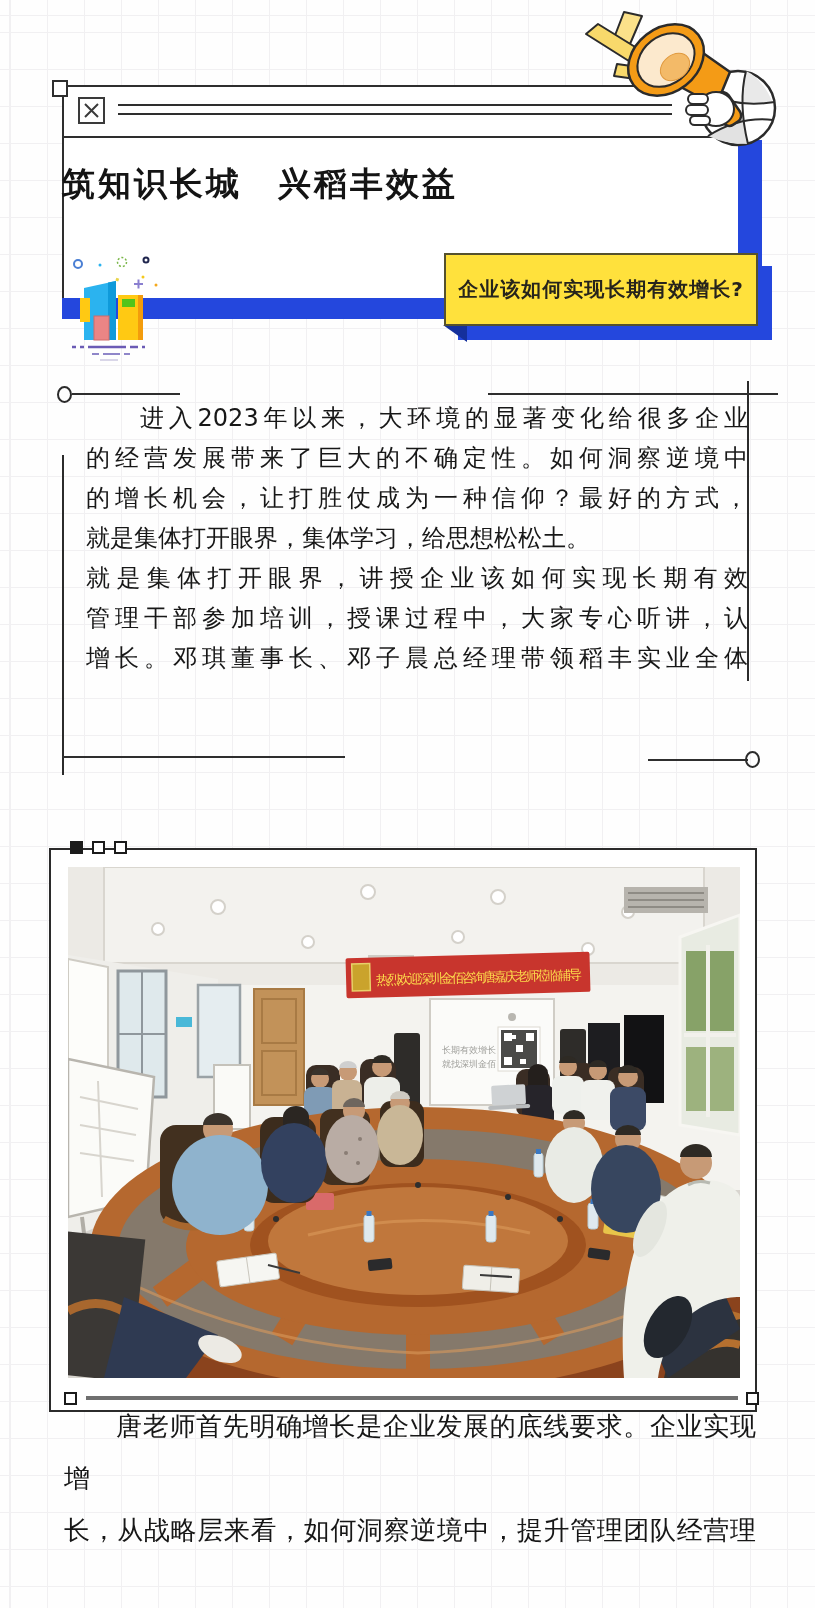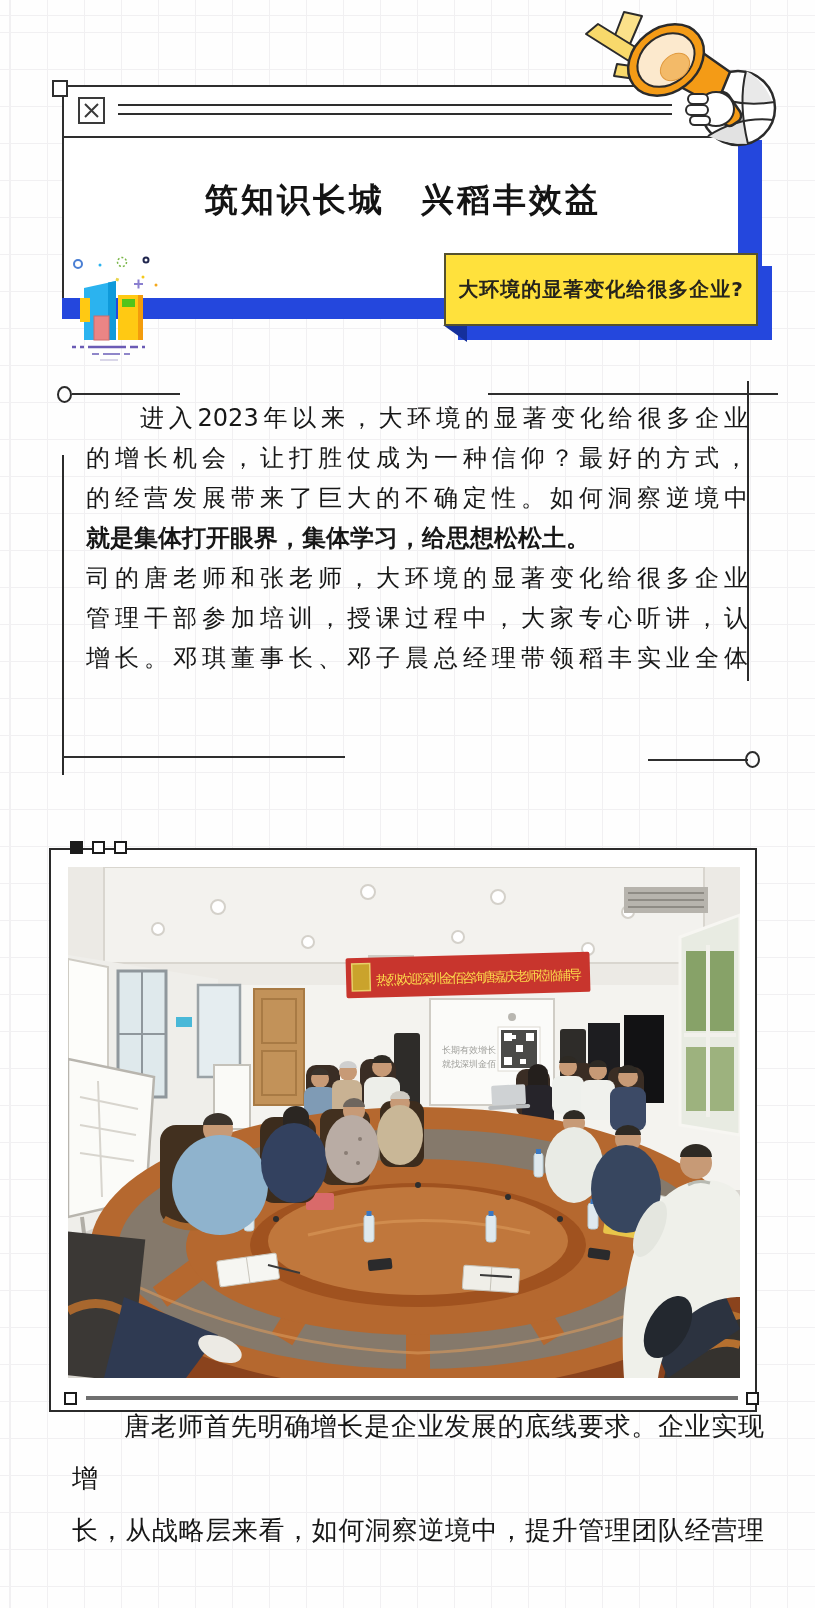--- a/index.html
+++ b/index.html
@@ -21,7 +21,7 @@
   .xbox{left:78px;top:97px;width:27px;height:27px;background:#fff;border:2px solid #3a3a3a;box-sizing:border-box;z-index:3;display:flex;align-items:center;justify-content:center;}
   .hline{height:0;border-top:2px solid #2e2e2e;z-index:3;}
   .card-divider{left:62px;top:136px;width:682px;height:0;border-top:2px solid #2e2e2e;z-index:3;}
-  .title{left:62px;top:162px;width:682px;text-align:center;font-size:33px;font-weight:700;letter-spacing:3px;color:#141414;z-index:3;margin-top:16px;}
+  .title{left:62px;top:162px;width:682px;text-align:left;font-size:33px;font-weight:700;letter-spacing:3px;color:#141414;z-index:3;}
 
   .vbar{left:738px;top:140px;width:24px;height:178px;background:#2447dd;z-index:2;}
   .hbar{left:62px;top:298px;width:383px;height:21px;background:#2447dd;z-index:3;}

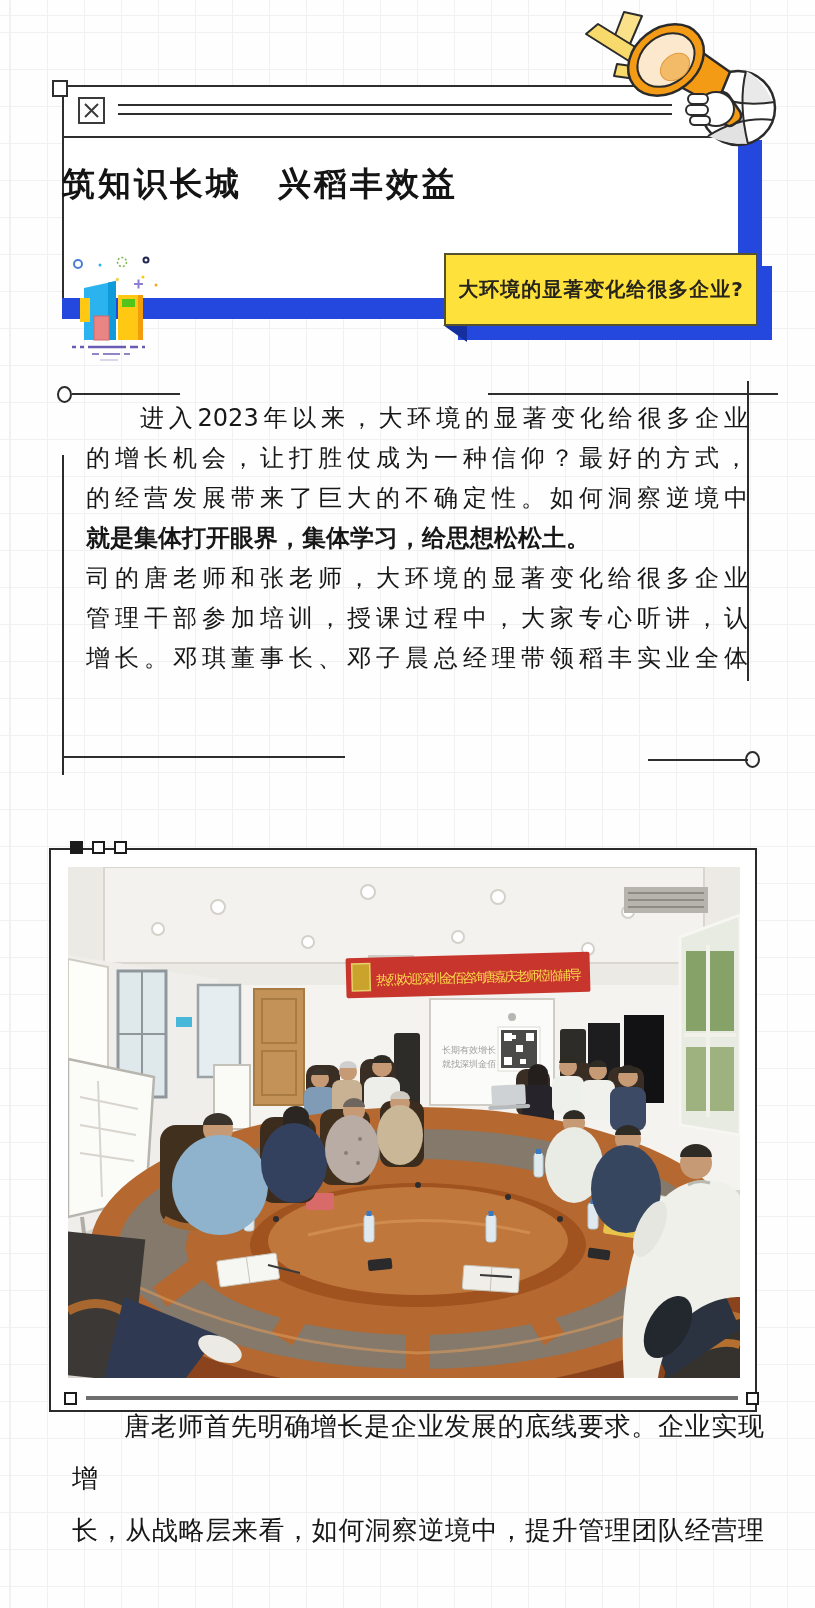--- a/index.html
+++ b/index.html
@@ -126,7 +126,7 @@
   <div class="abs topic-backdrop"></div>
   <div class="abs topic-fold"></div>
   <div class="abs topic-box">
-    <span>大环境的显著变化给很多企业?</span>
+    <span>企业该如何实现长期有效增长?</span>
   </div>
 
   <div class="abs circ" style="left:57px;top:386px;"></div>

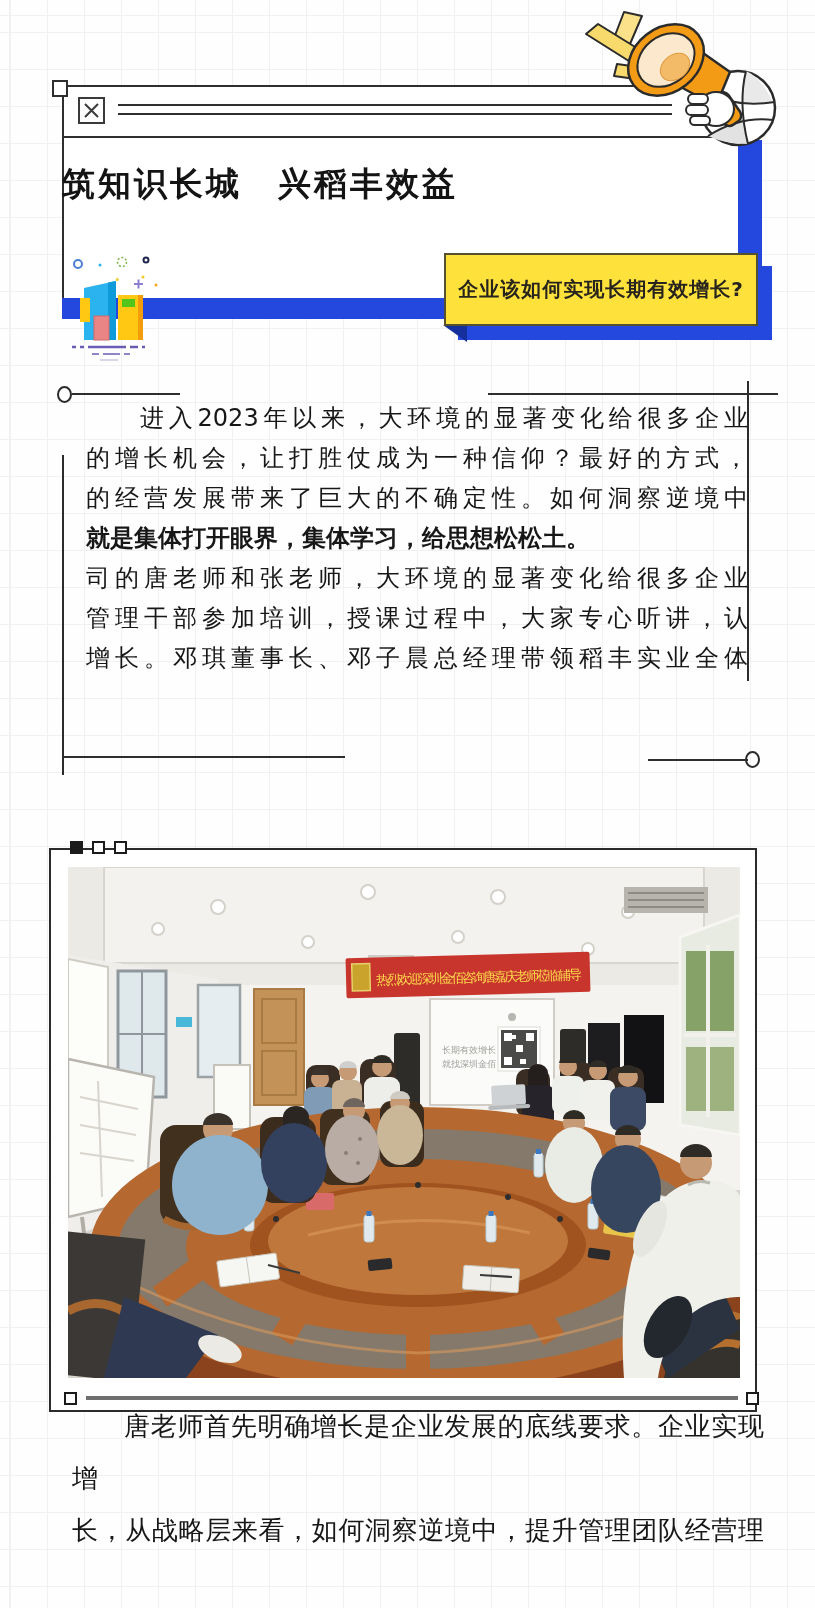--- a/index.html
+++ b/index.html
@@ -140,8 +140,8 @@
 
   <div class="abs body-block">
     <div class="line ind">进入2023年以来，大环境的显著变化给很多企业</div>
+    <div class="line">的经营发展带来了巨大的不确定性。如何洞察逆境中</div>
     <div class="line">的增长机会，让打胜仗成为一种信仰？最好的方式，</div>
-    <div class="line">的经营发展带来了巨大的不确定性。如何洞察逆境中</div>
     <div class="line last">就是集体打开眼界，集体学习，给思想松松土。</div>
     <div class="line">司的唐老师和张老师，大环境的显著变化给很多企业</div>
     <div class="line">管理干部参加培训，授课过程中，大家专心听讲，认</div>

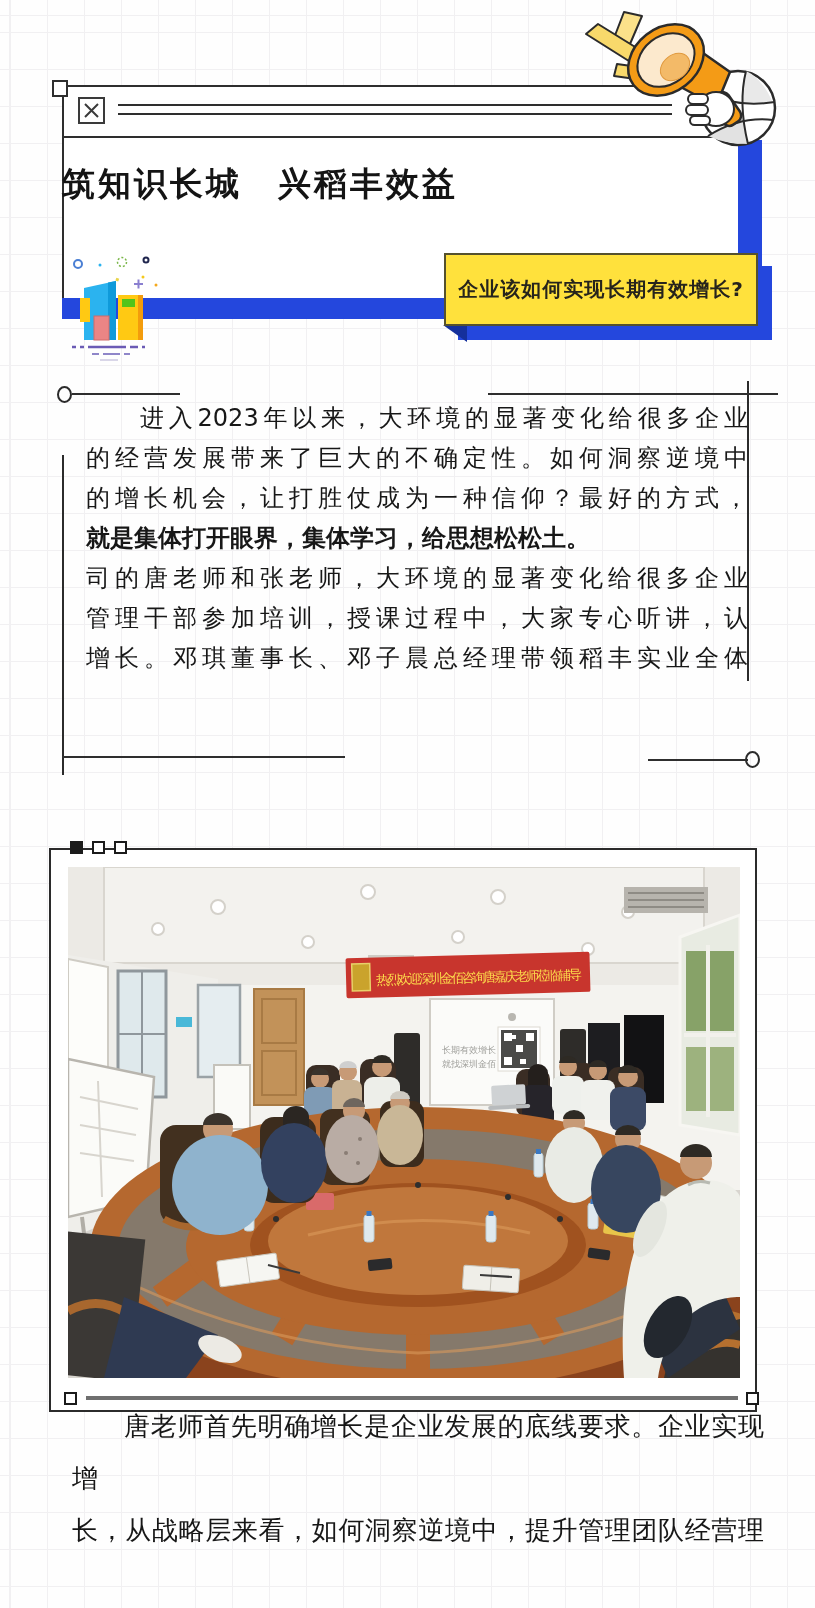--- a/index.html
+++ b/index.html
@@ -39,7 +39,7 @@
   
   .body-block{left:86px;top:398px;width:662px;font-size:24px;line-height:40px;font-weight:500;color:#171717;z-index:2;}
   .body-block .line{text-align:justify;text-align-last:justify;}
-  .body-block .line.last{text-align-last:left;font-weight:bold;}
+  .body-block .line.last{text-align-last:left;}
   .ind{text-indent:54px;}
   .closing-block{left:72px;top:1400px;width:692px;font-size:26px;line-height:52px;font-weight:500;color:#171717;z-index:2;}
   .closing-block .line{text-align:justify;text-align-last:justify;}

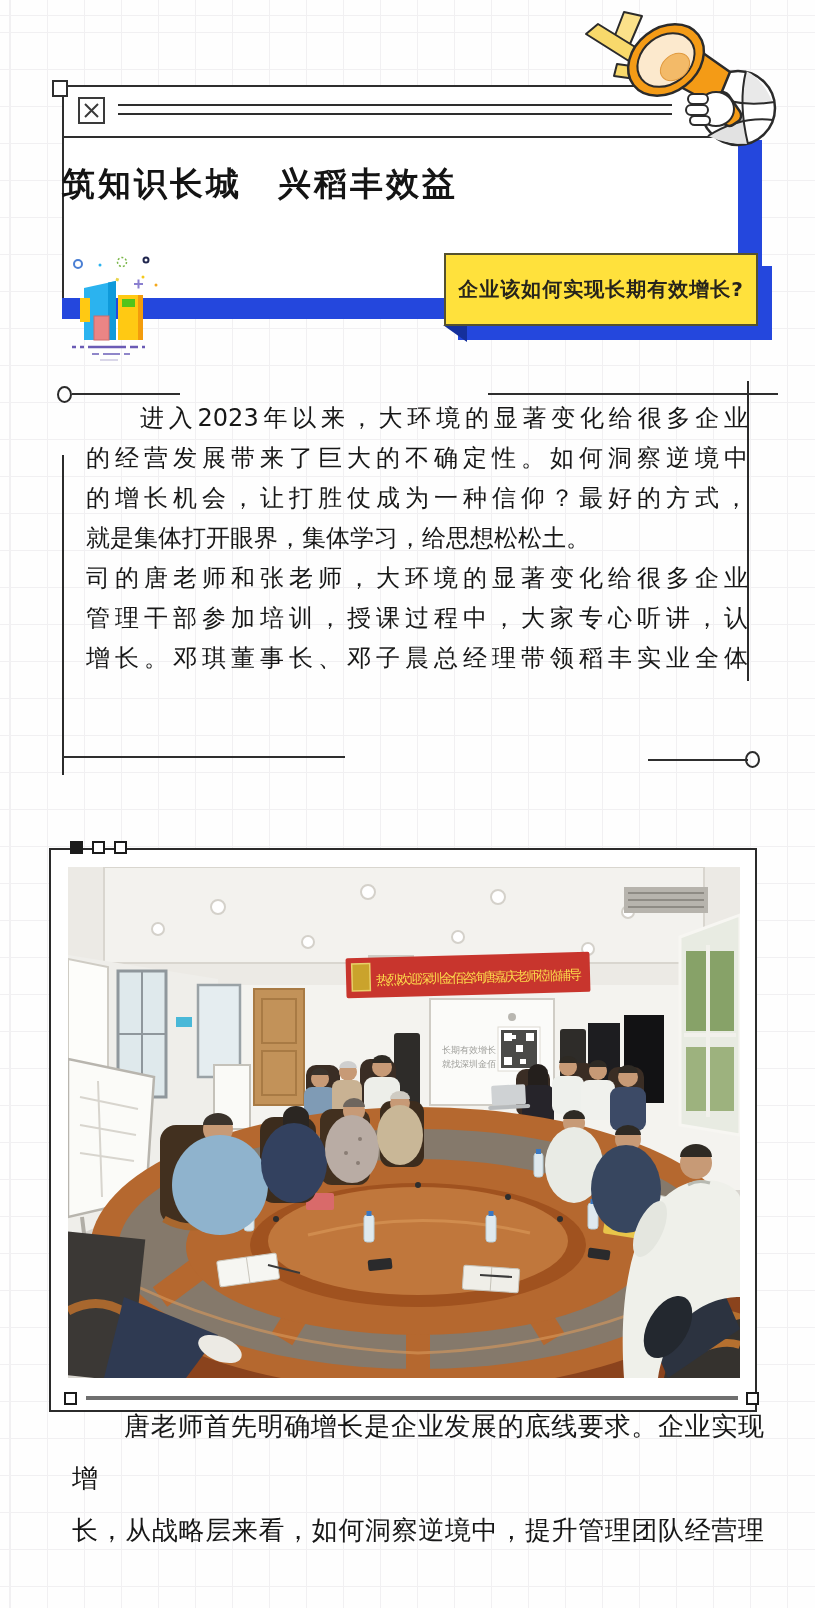--- a/index.html
+++ b/index.html
@@ -143,7 +143,7 @@
     <div class="line">的经营发展带来了巨大的不确定性。如何洞察逆境中</div>
     <div class="line">的增长机会，让打胜仗成为一种信仰？最好的方式，</div>
     <div class="line last">就是集体打开眼界，集体学习，给思想松松土。</div>
-    <div class="line">司的唐老师和张老师，大环境的显著变化给很多企业</div>
+    <div class="line">就是集体打开眼界，讲授企业该如何实现长期有效</div>
     <div class="line">管理干部参加培训，授课过程中，大家专心听讲，认</div>
     <div class="line">增长。邓琪董事长、邓子晨总经理带领稻丰实业全体</div>
   </div>

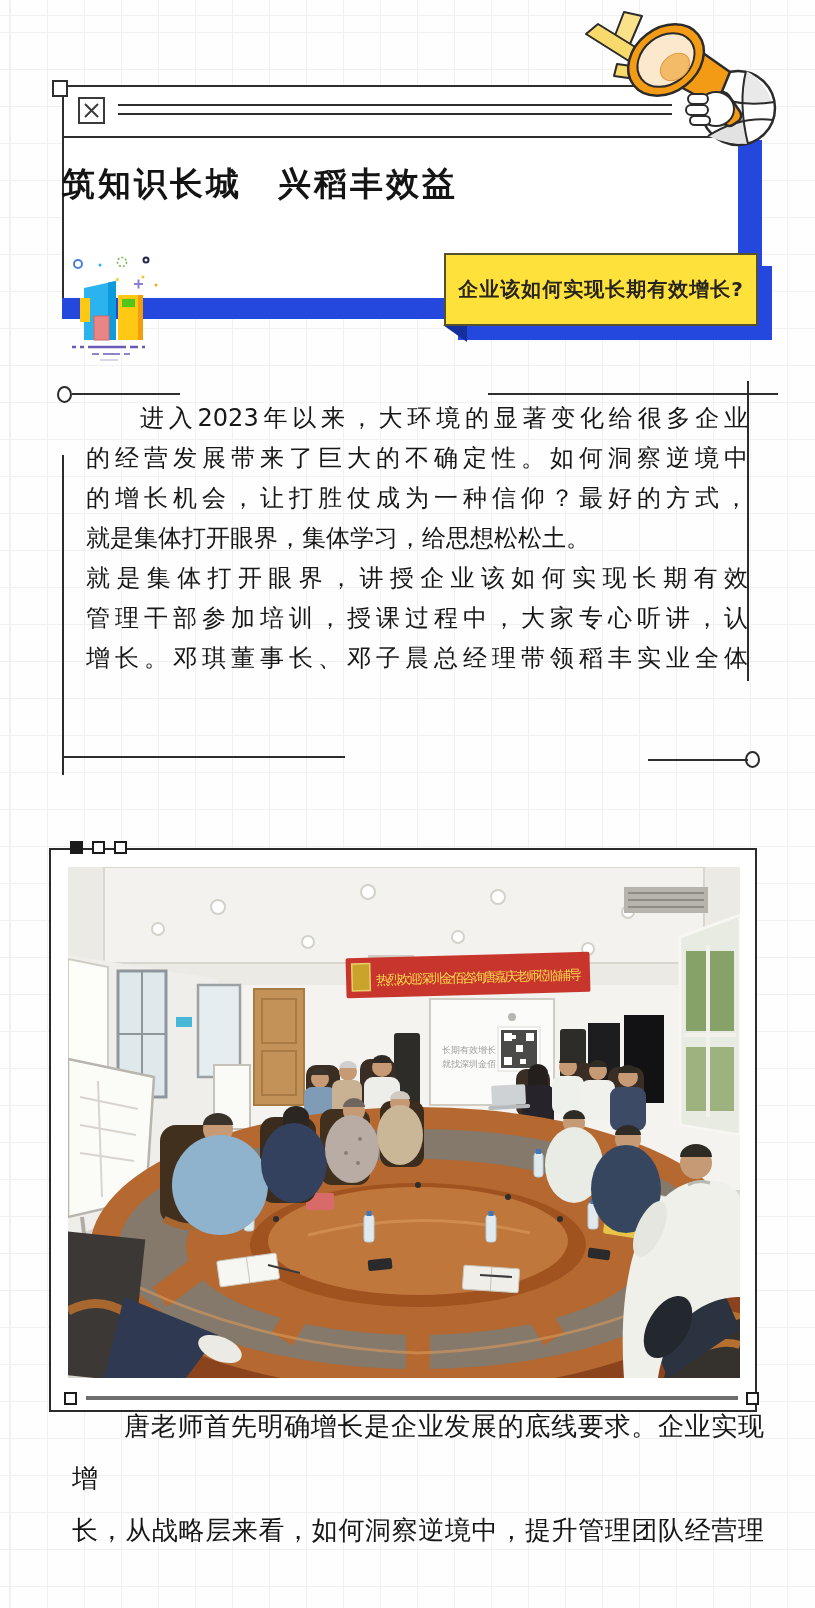--- a/index.html
+++ b/index.html
@@ -41,7 +41,7 @@
   .body-block .line{text-align:justify;text-align-last:justify;}
   .body-block .line.last{text-align-last:left;}
   .ind{text-indent:54px;}
-  .closing-block{left:72px;top:1400px;width:692px;font-size:26px;line-height:52px;font-weight:500;color:#171717;z-index:2;}
+  .closing-block{left:64px;top:1400px;width:692px;font-size:26px;line-height:52px;font-weight:500;color:#171717;z-index:2;}
   .closing-block .line{text-align:justify;text-align-last:justify;}
   .ind2{text-indent:52px;}
 

